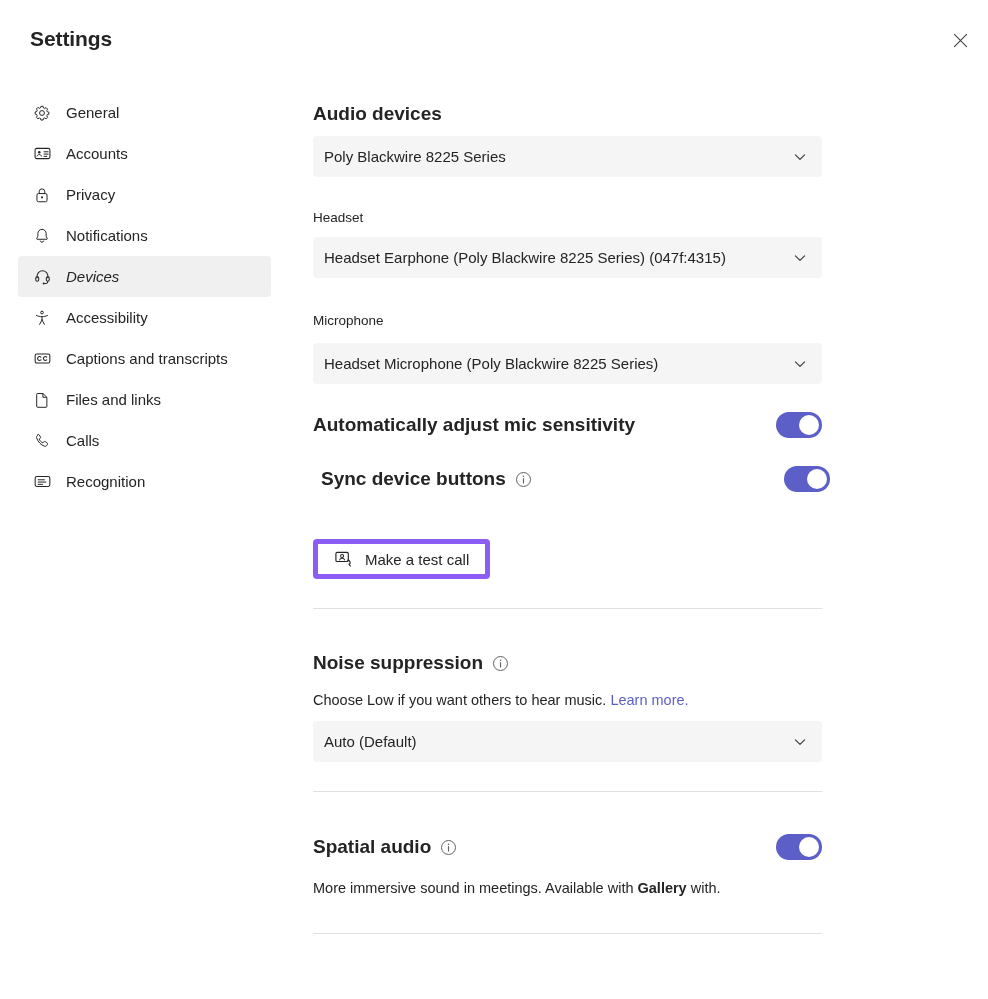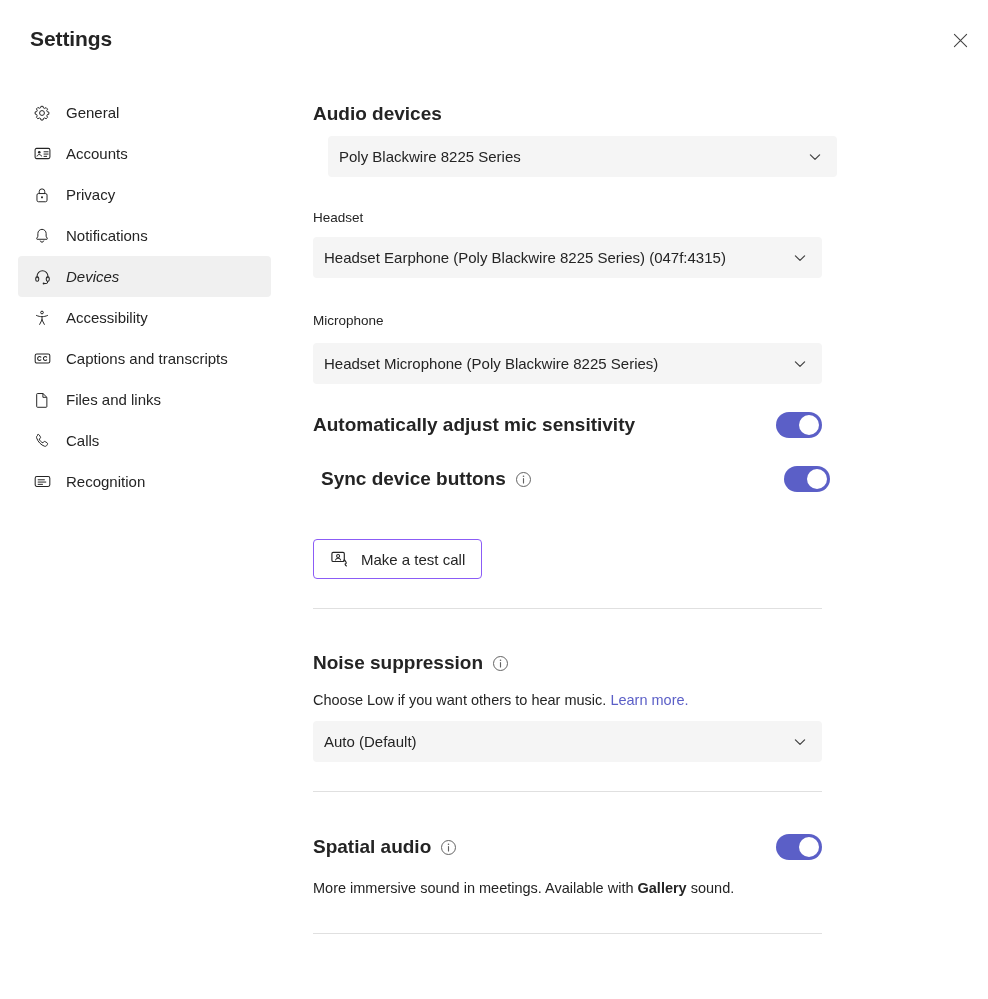--- a/index.html
+++ b/index.html
@@ -179,7 +179,7 @@
 
   
   .p-audio-title   { position:absolute; left:0; top:103px; }
-  .p-audio-dd      { position:absolute; left:15px; top:136px; }
+  .p-audio-dd      { position:absolute; left:0; top:136px; }
   .p-spk-label     { position:absolute; left:0; top:210px; }
   .p-spk-dd        { position:absolute; left:0; top:237px; }
   .p-mic-label     { position:absolute; left:0; top:313px; }

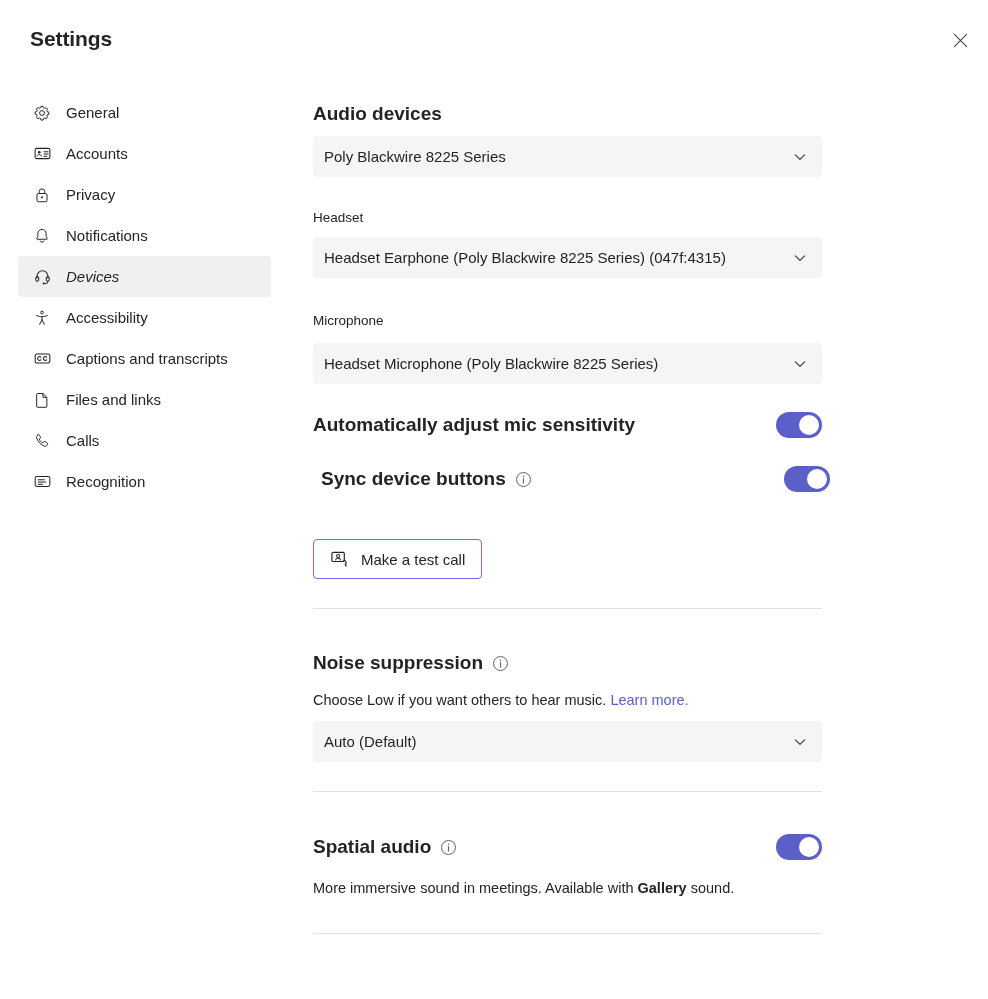--- a/index.html
+++ b/index.html
@@ -144,7 +144,7 @@
     align-items: center;
     height: 40px;
     padding: 0 16px;
-    border: 1px solid #8b5cf6;
+    border: 5px solid #8b5cf6;
     border-radius: 4px;
     background: #ffffff;
     cursor: pointer;

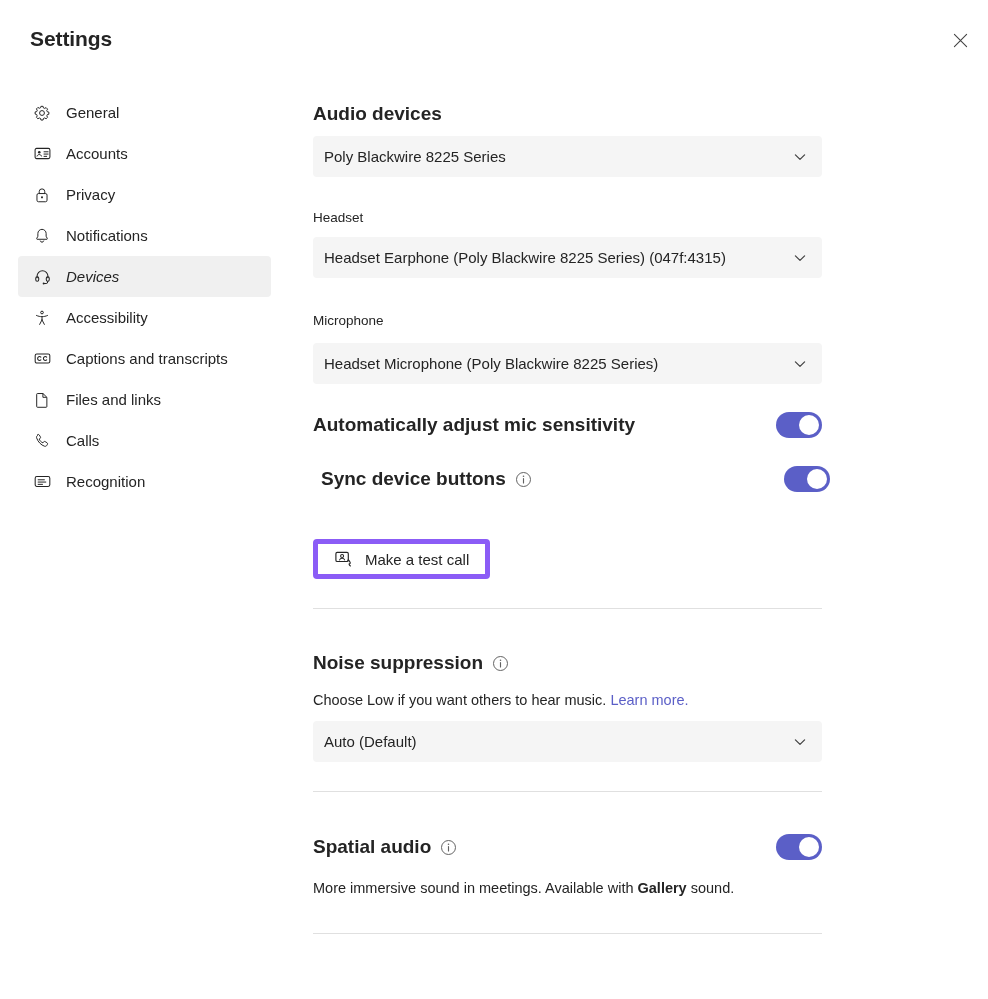--- a/index.html
+++ b/index.html
@@ -435,7 +435,7 @@
     </div>
 
     <div class="helper-text p-sa-help">
-      <span>More immersive sound in meetings. Available with </span><span class="bold-inline">Gallery</span><span> sound.</span>
+      <span>More immersive sound in meetings. Available with </span><span class="bold-inline">Gallery</span><span> with.</span>
     </div>
 
     <hr class="divider p-div3">

